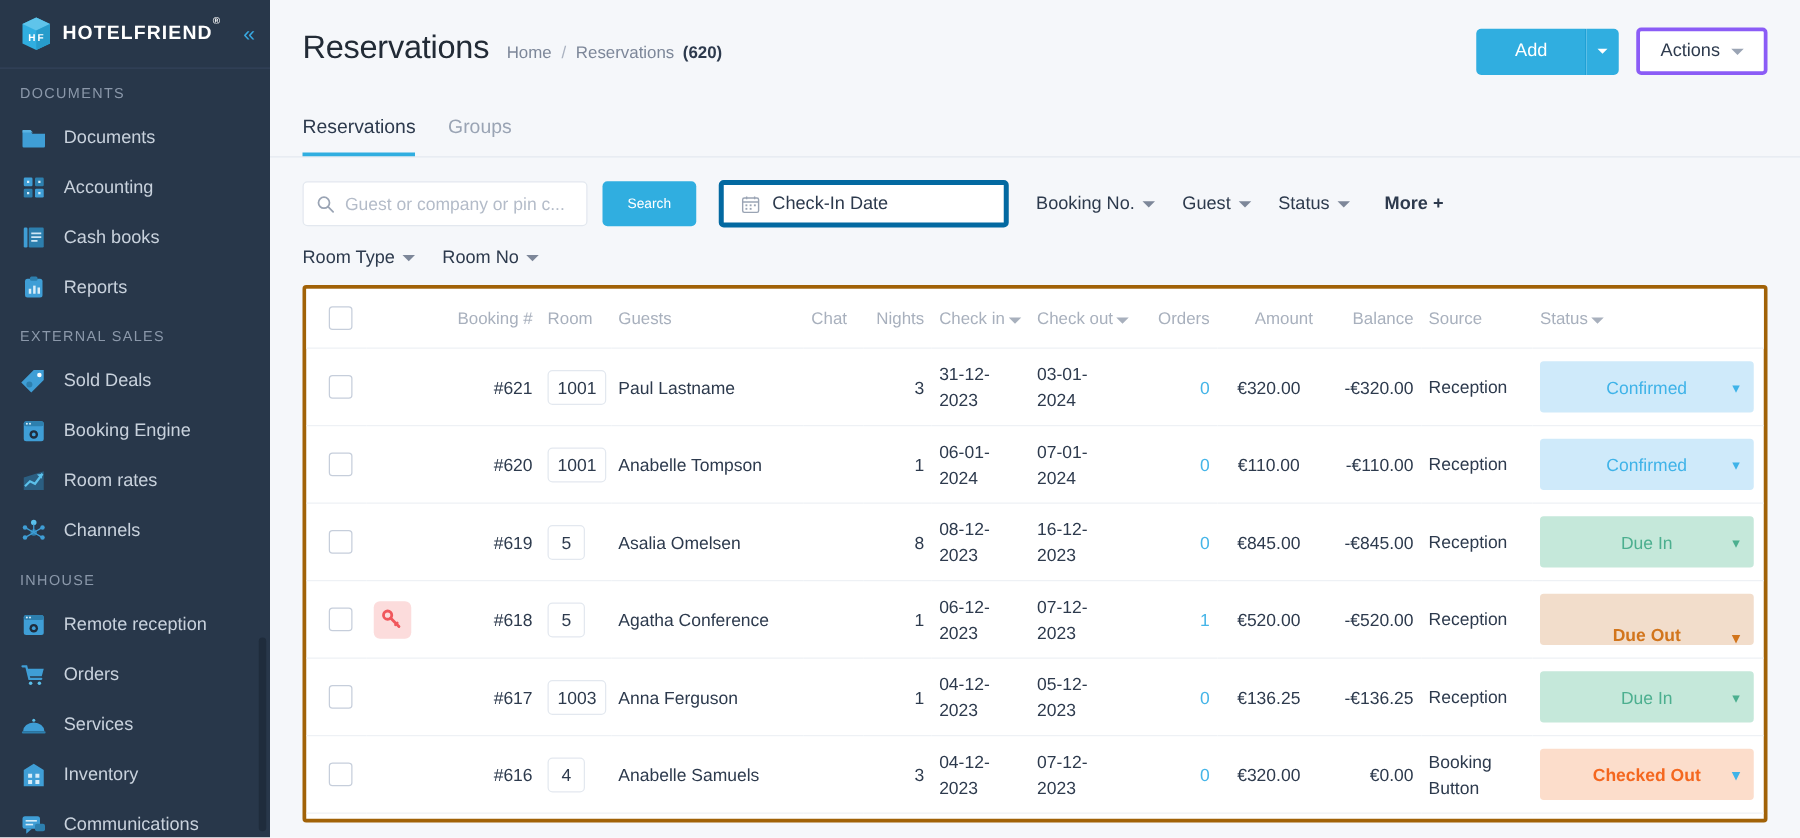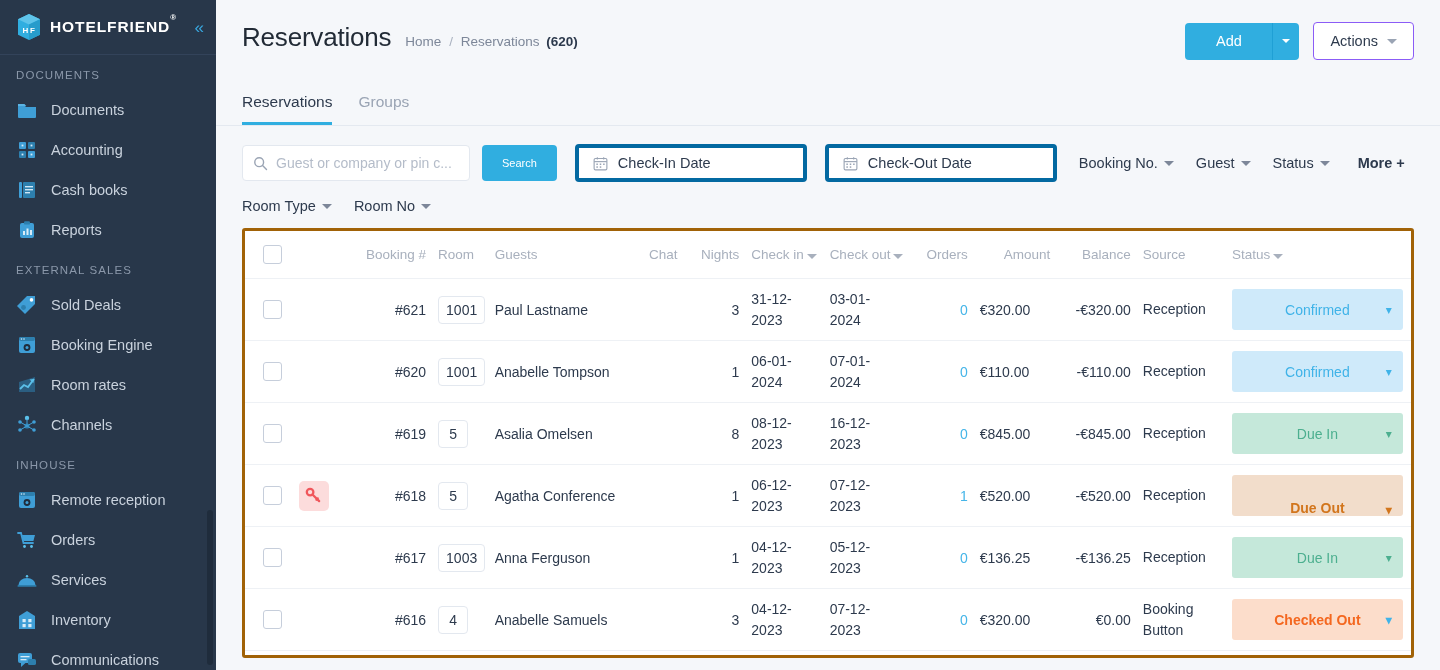--- a/index.html
+++ b/index.html
@@ -96,7 +96,7 @@
     display: flex; align-items: center; justify-content: center;
   }
   .btn-outline {
-    margin-left: 14px; background: #fff; border: 1px solid #8b5cf6;
+    margin-left: 14px; background: #fff; border: 3px solid #8b5cf6;
     border-radius: 4px; height: 38px; padding: 0 16px;
     font-size: 14.5px; color: #2d3a4d; cursor: pointer;
     display: flex; align-items: center; gap: 9px;

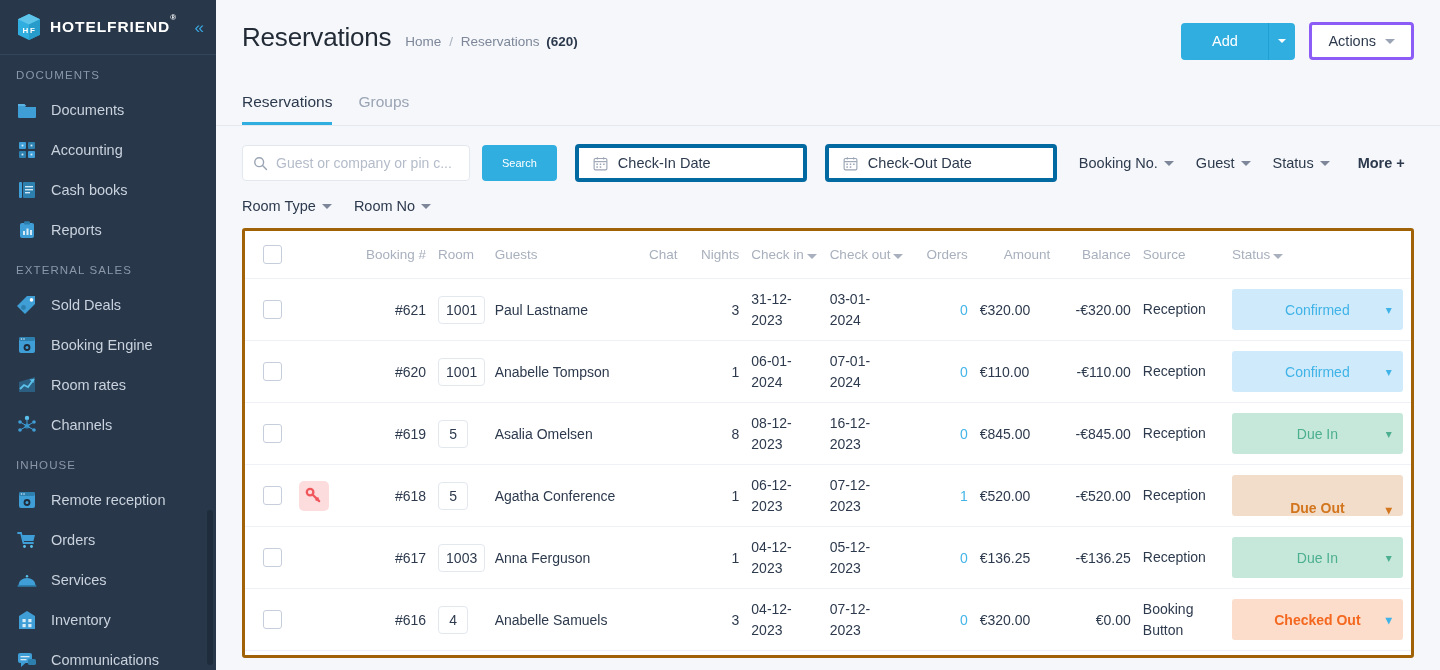--- a/index.html
+++ b/index.html
@@ -434,20 +434,6 @@
           <span>Check-In Date</span>
         </div>
 
-        <div class="date-box">
-          <svg width="15" height="15" viewBox="0 0 16 16">
-            <rect x="1.2" y="2.6" width="13.6" height="12.2" rx="1.4" fill="none" stroke="#9aa4b4" stroke-width="1.2"></rect>
-            <line x1="1.2" y1="6" x2="14.8" y2="6" stroke="#9aa4b4" stroke-width="1.2"></line>
-            <line x1="4.6" y1="1.2" x2="4.6" y2="3.6" stroke="#9aa4b4" stroke-width="1.2"></line>
-            <line x1="11.4" y1="1.2" x2="11.4" y2="3.6" stroke="#9aa4b4" stroke-width="1.2"></line>
-            <rect x="3.6" y="8" width="1.6" height="1.6" fill="#9aa4b4"></rect>
-            <rect x="7.2" y="8" width="1.6" height="1.6" fill="#9aa4b4"></rect>
-            <rect x="10.8" y="8" width="1.6" height="1.6" fill="#9aa4b4"></rect>
-            <rect x="3.6" y="11" width="1.6" height="1.6" fill="#9aa4b4"></rect>
-            <rect x="7.2" y="11" width="1.6" height="1.6" fill="#9aa4b4"></rect>
-          </svg>
-          <span>Check-Out Date</span>
-        </div>
 
         <div class="fdrop">
           <span>Booking No.</span>

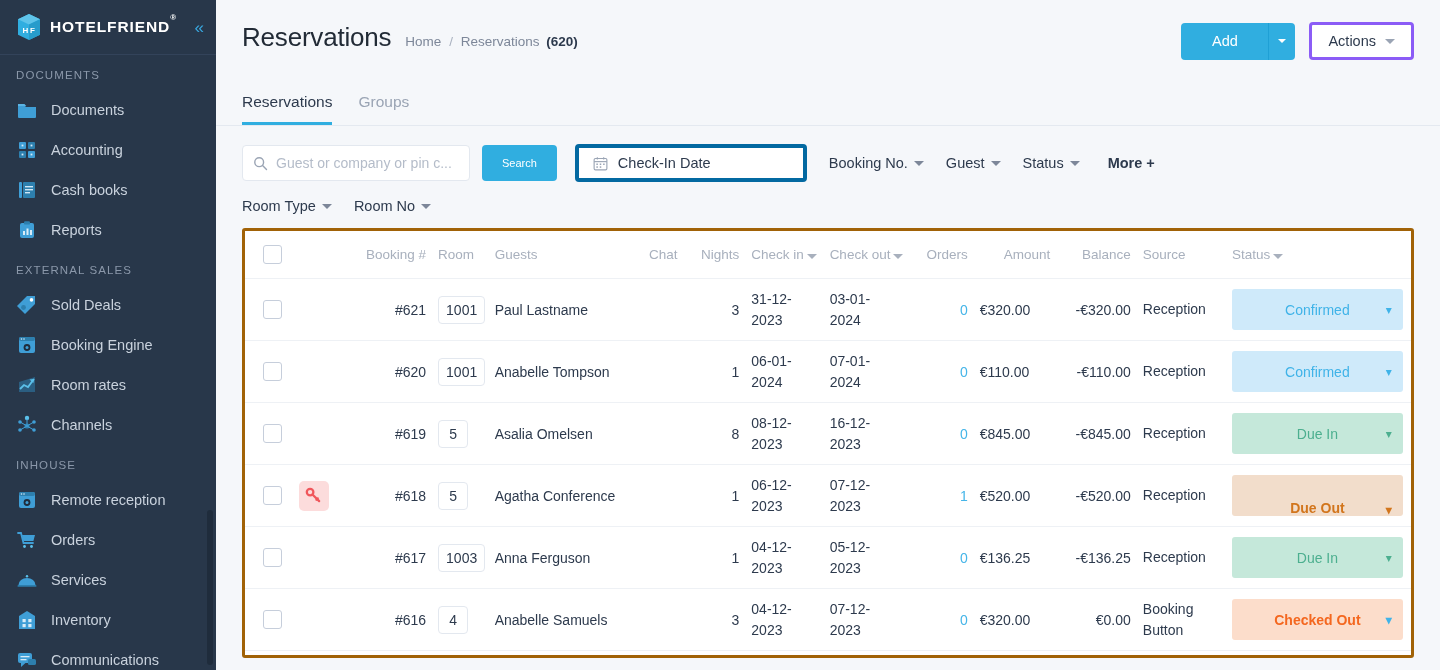--- a/index.html
+++ b/index.html
@@ -178,7 +178,7 @@
   .c-in { width: 72px; }
   .c-out { width: 78px; }
   .c-orders { width: 60px; text-align: right !important; }
-  .c-amount { width: 76px; text-align: left; }
+  .c-amount { width: 76px; text-align: center; }
   .c-balance { width: 74px; text-align: right !important; }
   .c-source { width: 82px; }
   .c-status { width: 168px; }

